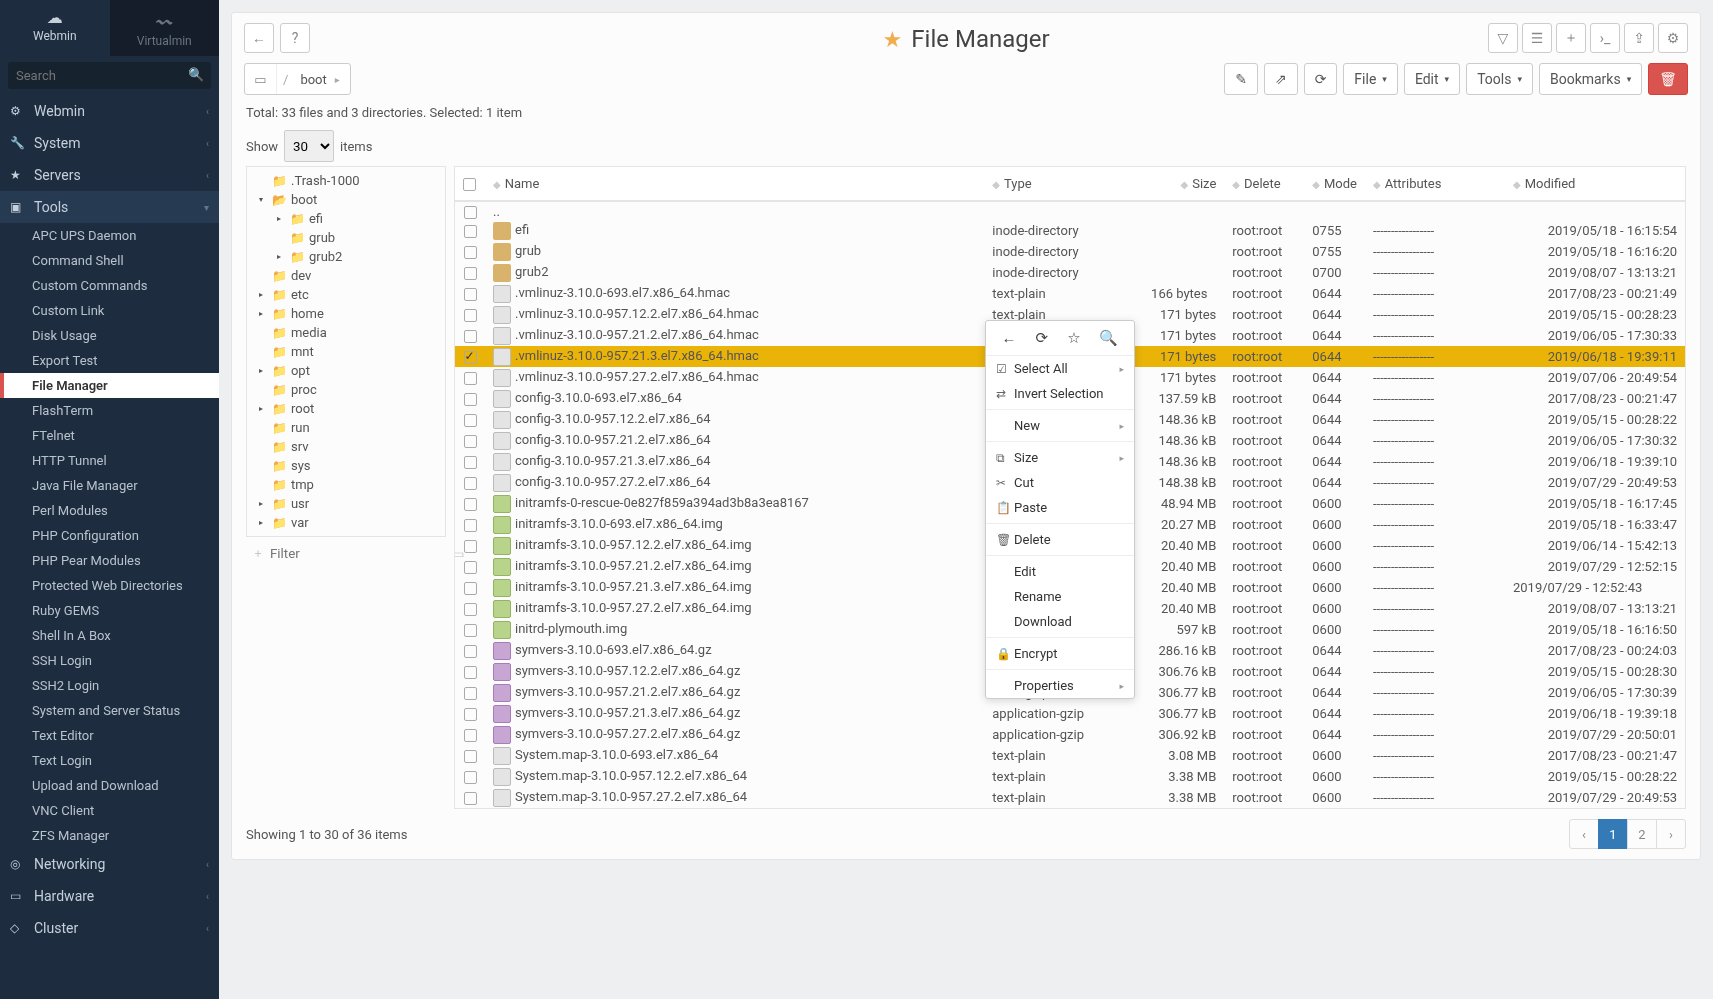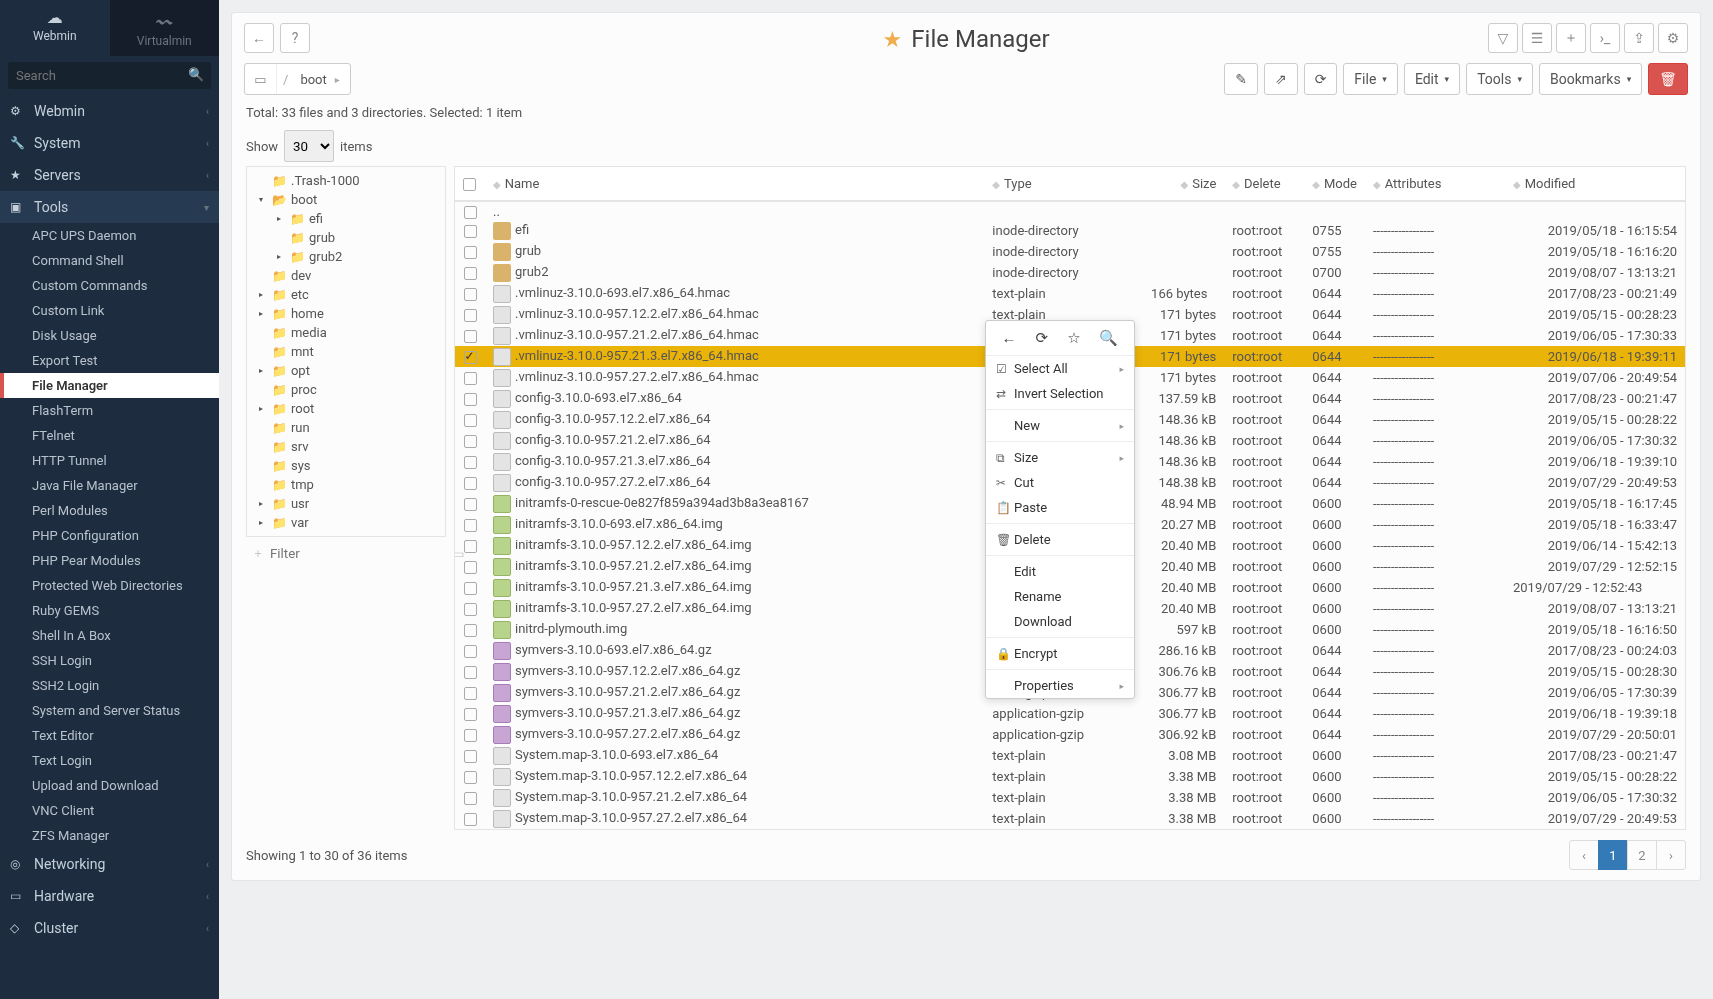--- a/index.html
+++ b/index.html
@@ -624,16 +624,6 @@
                 </tr>
                 <tr class="row">
     <td class="chkcol"><span class="chk "></span></td>
-    <td class="name-cell"><span class="f-icon ic-text"></span><span>System.map-3.10.0-957.21.2.el7.x86_64</span></td>
-    <td>text-plain</td>
-    <td style="text-align:right">3.38 MB</td>
-    <td>root:root</td>
-    <td>0600</td>
-    <td>-----------------</td>
-    <td style="text-align:right">2019/06/05 - 17:30:32</td>
-                </tr>
-                <tr class="row">
-    <td class="chkcol"><span class="chk "></span></td>
     <td class="name-cell"><span class="f-icon ic-text"></span><span>System.map-3.10.0-957.27.2.el7.x86_64</span></td>
     <td>text-plain</td>
     <td style="text-align:right">3.38 MB</td>

